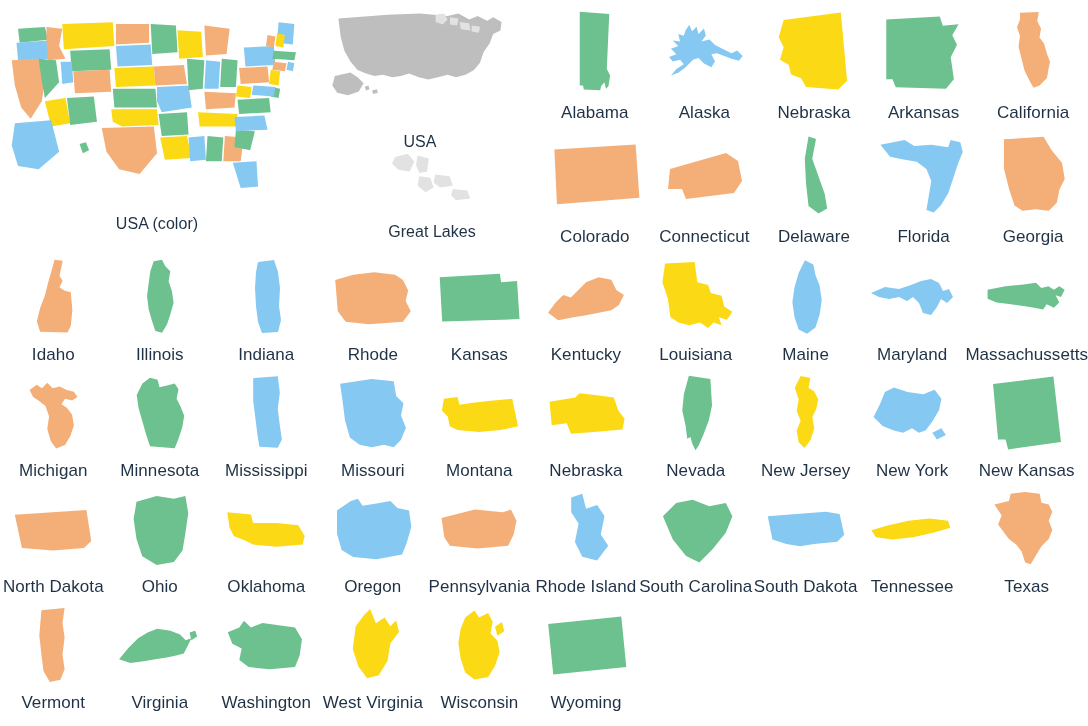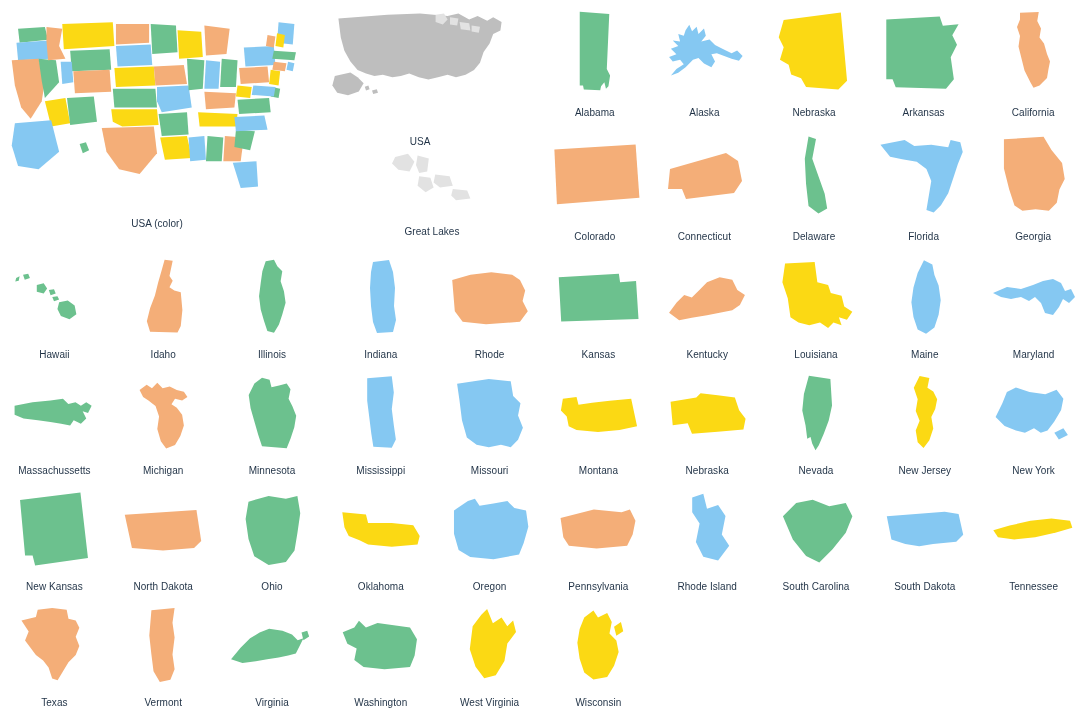--- a/index.html
+++ b/index.html
@@ -118,7 +118,7 @@
     display: block;
   }
   .label {
-    font-size: 10px;
+    font-size: 17px;
     line-height: 15px;
     color: #1f3145;
     text-align: center;

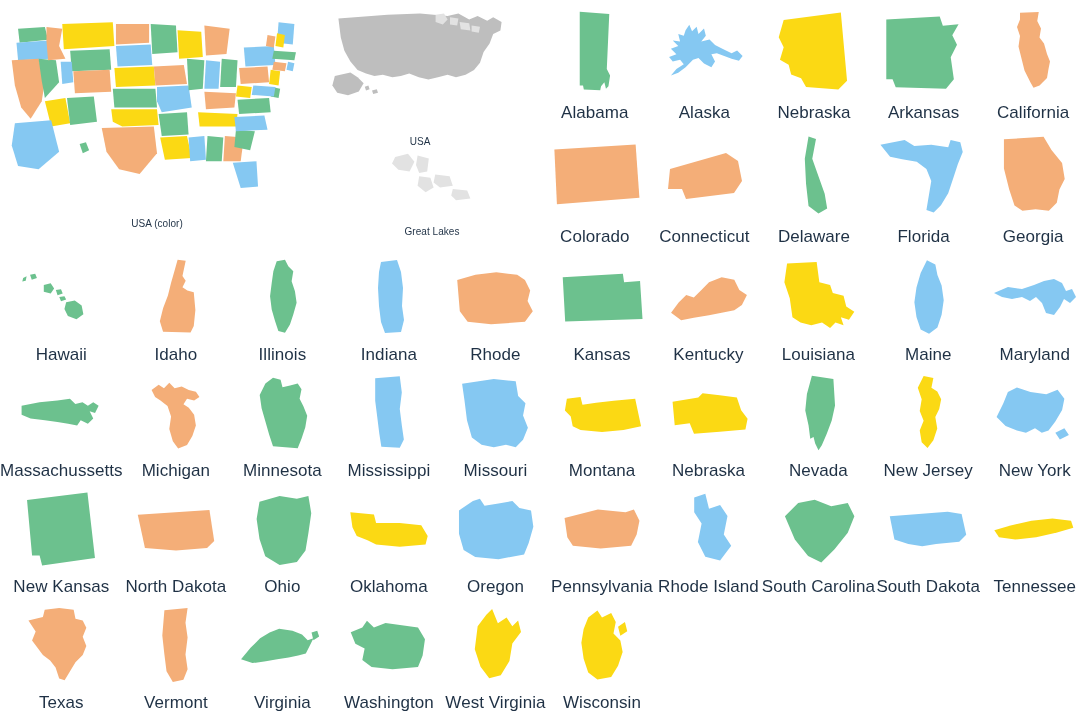--- a/index.html
+++ b/index.html
@@ -127,7 +127,7 @@
     padding-top: 3px;
   }
   .label-big {
-    font-size: 10px;
+    font-size: 16px;
     padding-top: 10px;
   }
   .figure svg { shape-rendering: geometricPrecision; }

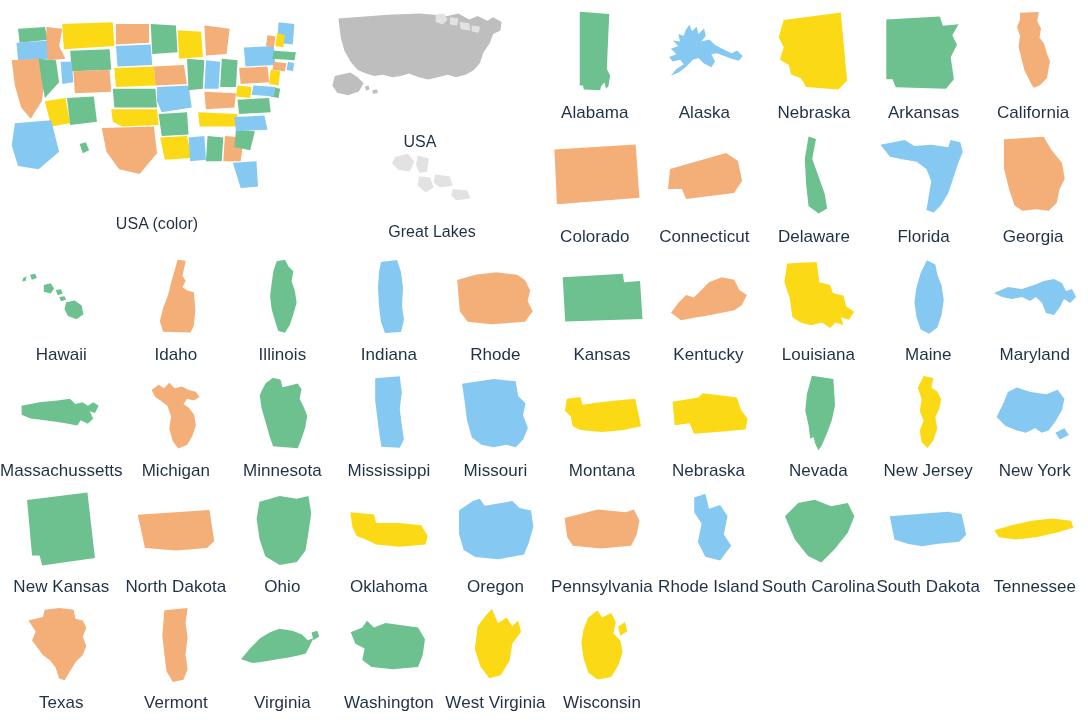--- a/index.html
+++ b/index.html
@@ -315,14 +315,6 @@
   <div class="lower-grid" id="lower-grid">
       <div class="cell">
         <div class="figure">
-          <svg viewBox="0 0 100 60" width="86" height="52" preserveAspectRatio="xMidYMid meet">
-            <path d="M6,8 L10,6 L9,11 L5,12 Z M14,4 L20,3 L22,8 L16,10 Z M30,16 L38,14 L42,20 L38,26 L30,24 Z M44,22 L50,21 L52,26 L46,28 Z M48,30 L54,29 L56,33 L50,35 Z M56,36 L66,34 L74,40 L76,50 L68,56 L58,52 L54,44 Z" fill="#6cc18e"></path>
-          </svg>
-        </div>
-        <div class="label">Hawaii</div>
-      </div>
-      <div class="cell">
-        <div class="figure">
           <svg viewBox="0 0 52 96" width="42" height="78" preserveAspectRatio="xMidYMid meet">
             <path d="M28,2 L38,3 L34,22 L38,28 L34,36 L40,40 L48,42 L50,64 L48,84 L44,92 L10,91 L6,78 L10,62 L16,46 L20,30 L24,16 Z" fill="#f4ae78"></path>
           </svg>

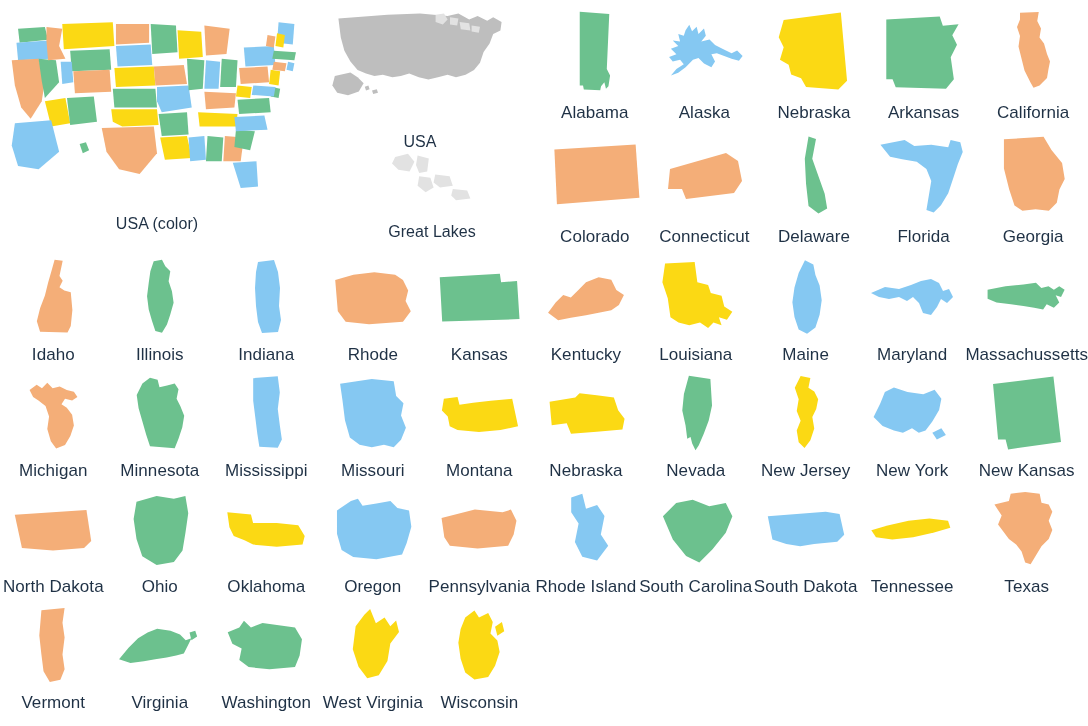--- a/index.html
+++ b/index.html
@@ -593,6 +593,14 @@
         </div>
         <div class="label">Wisconsin</div>
       </div>
+      <div class="cell">
+        <div class="figure">
+          <svg viewBox="0 0 68 50" width="86" height="63" preserveAspectRatio="xMidYMid meet">
+            <path d="M4,8 L62,2 L66,42 L8,48 Z" fill="#6cc18e"></path>
+          </svg>
+        </div>
+        <div class="label">Wyoming</div>
+      </div>
     </div>
 
 </div>

